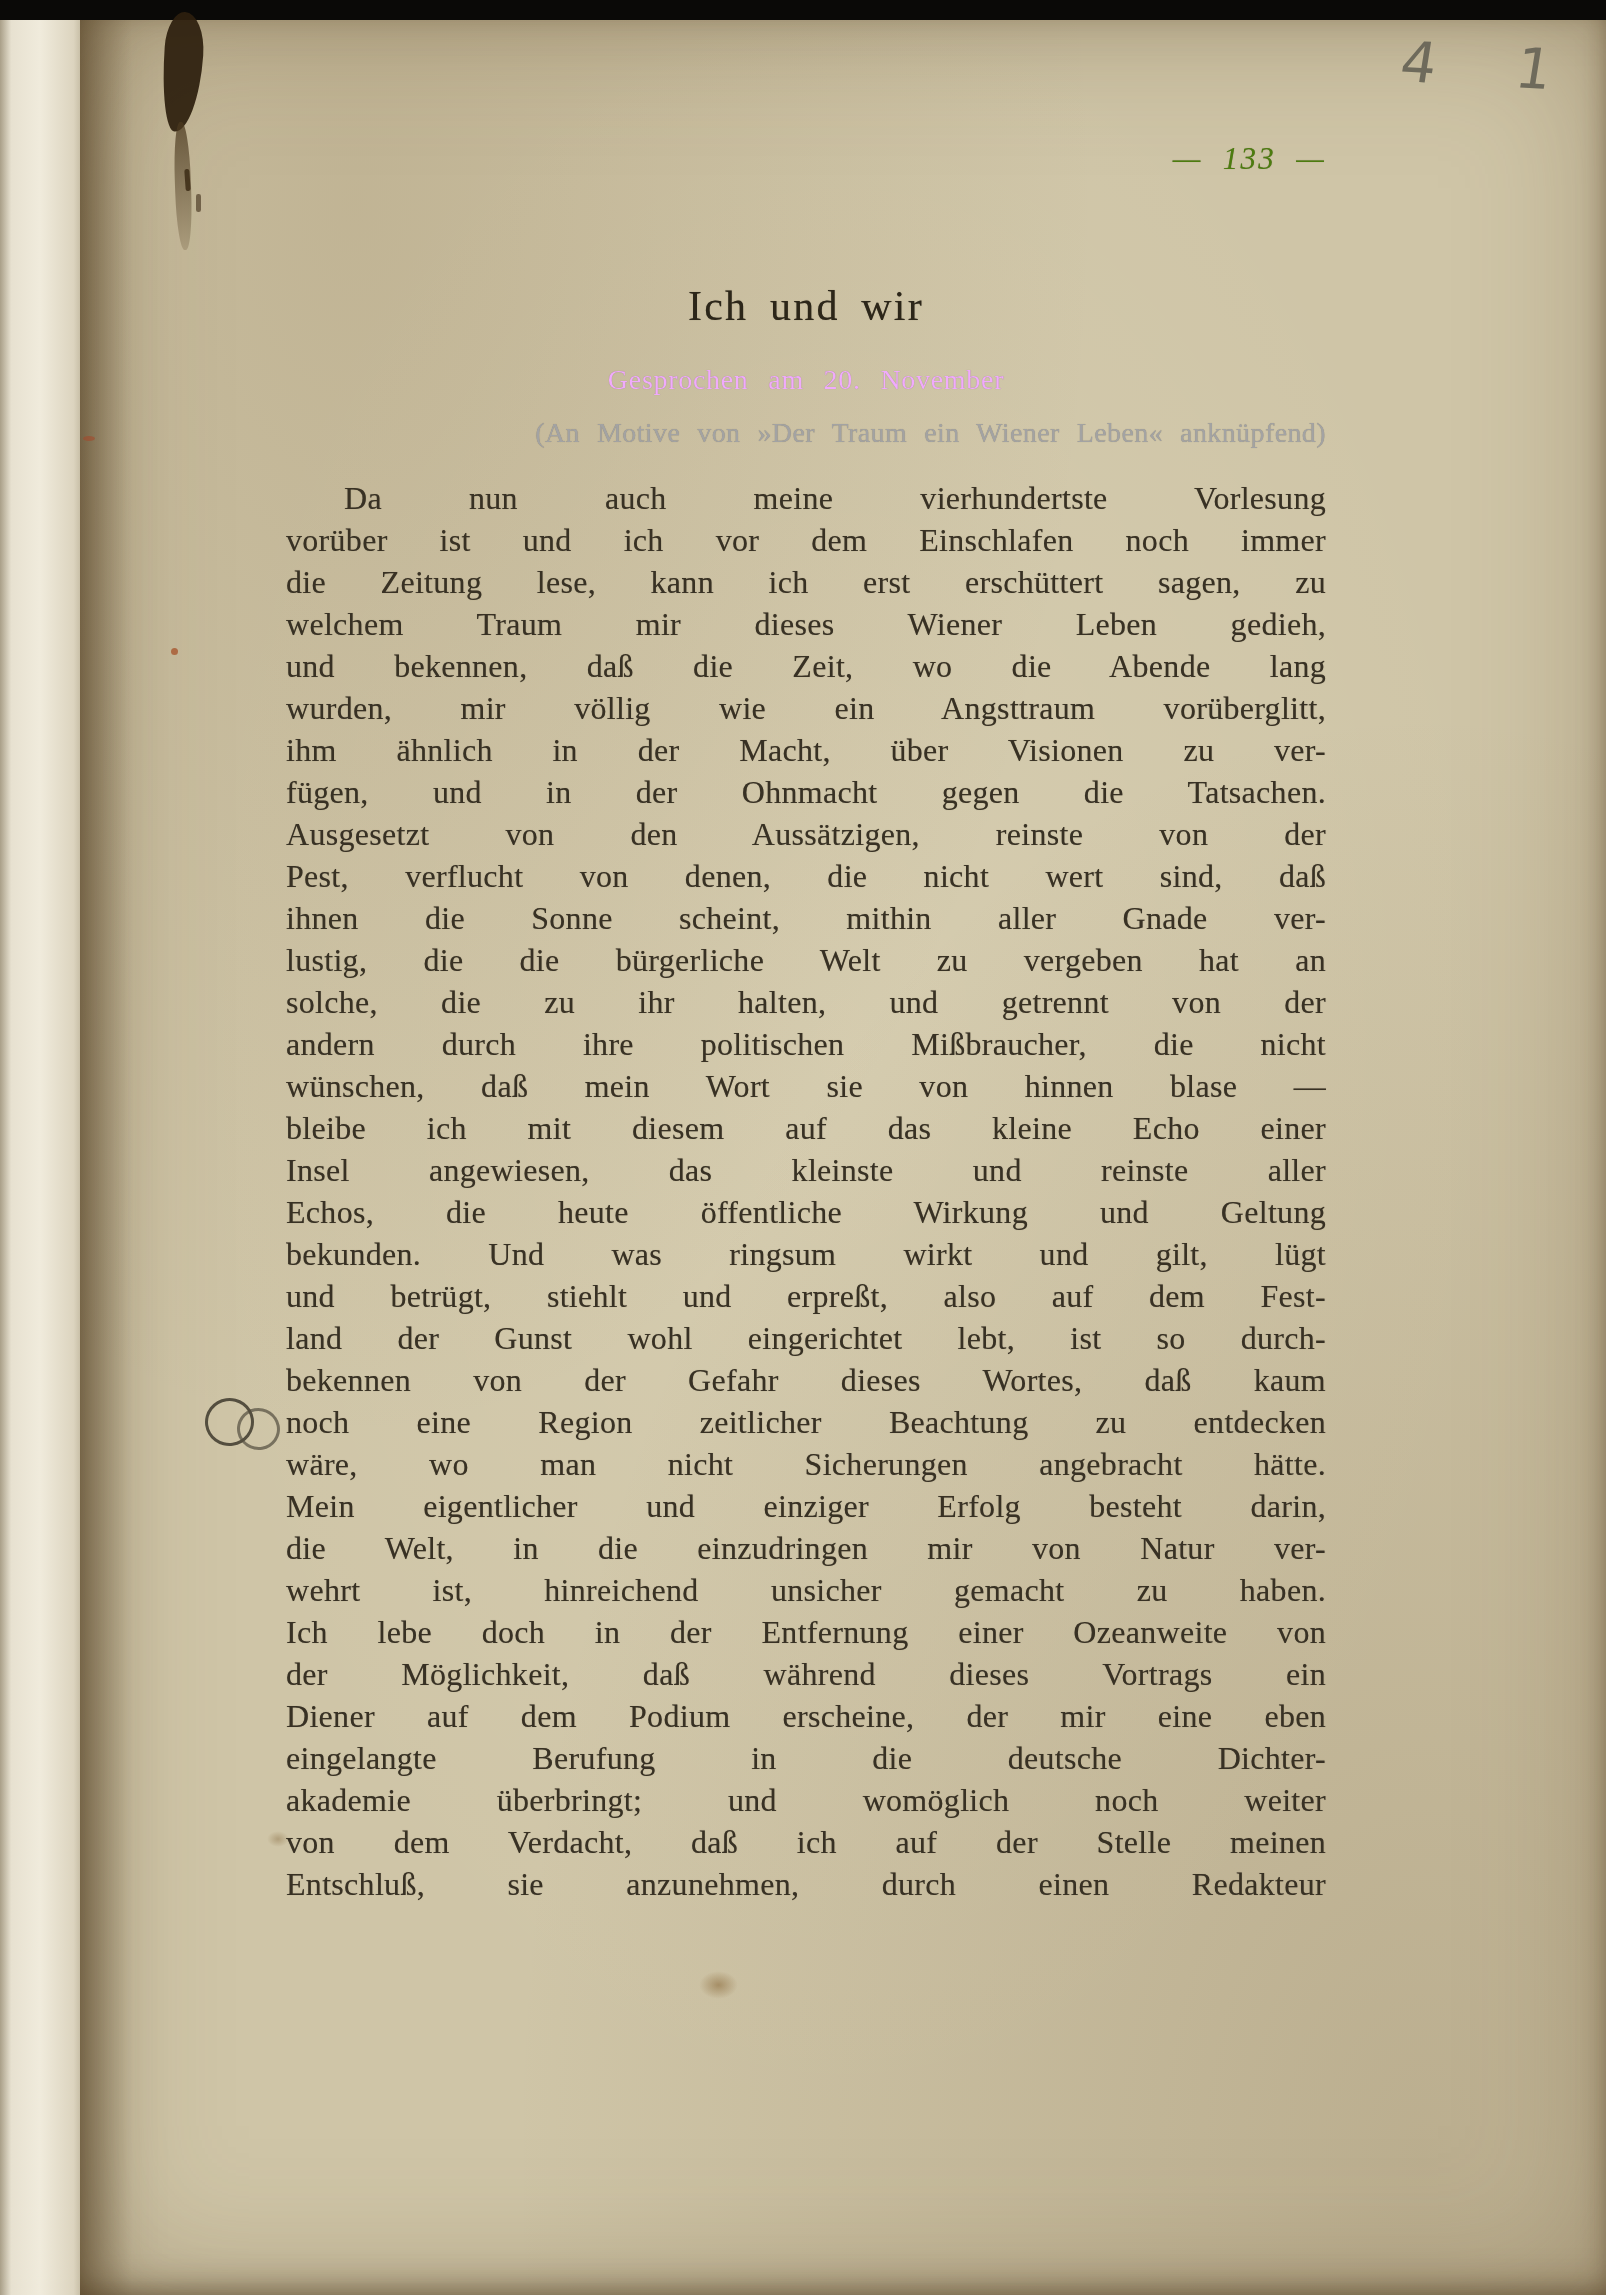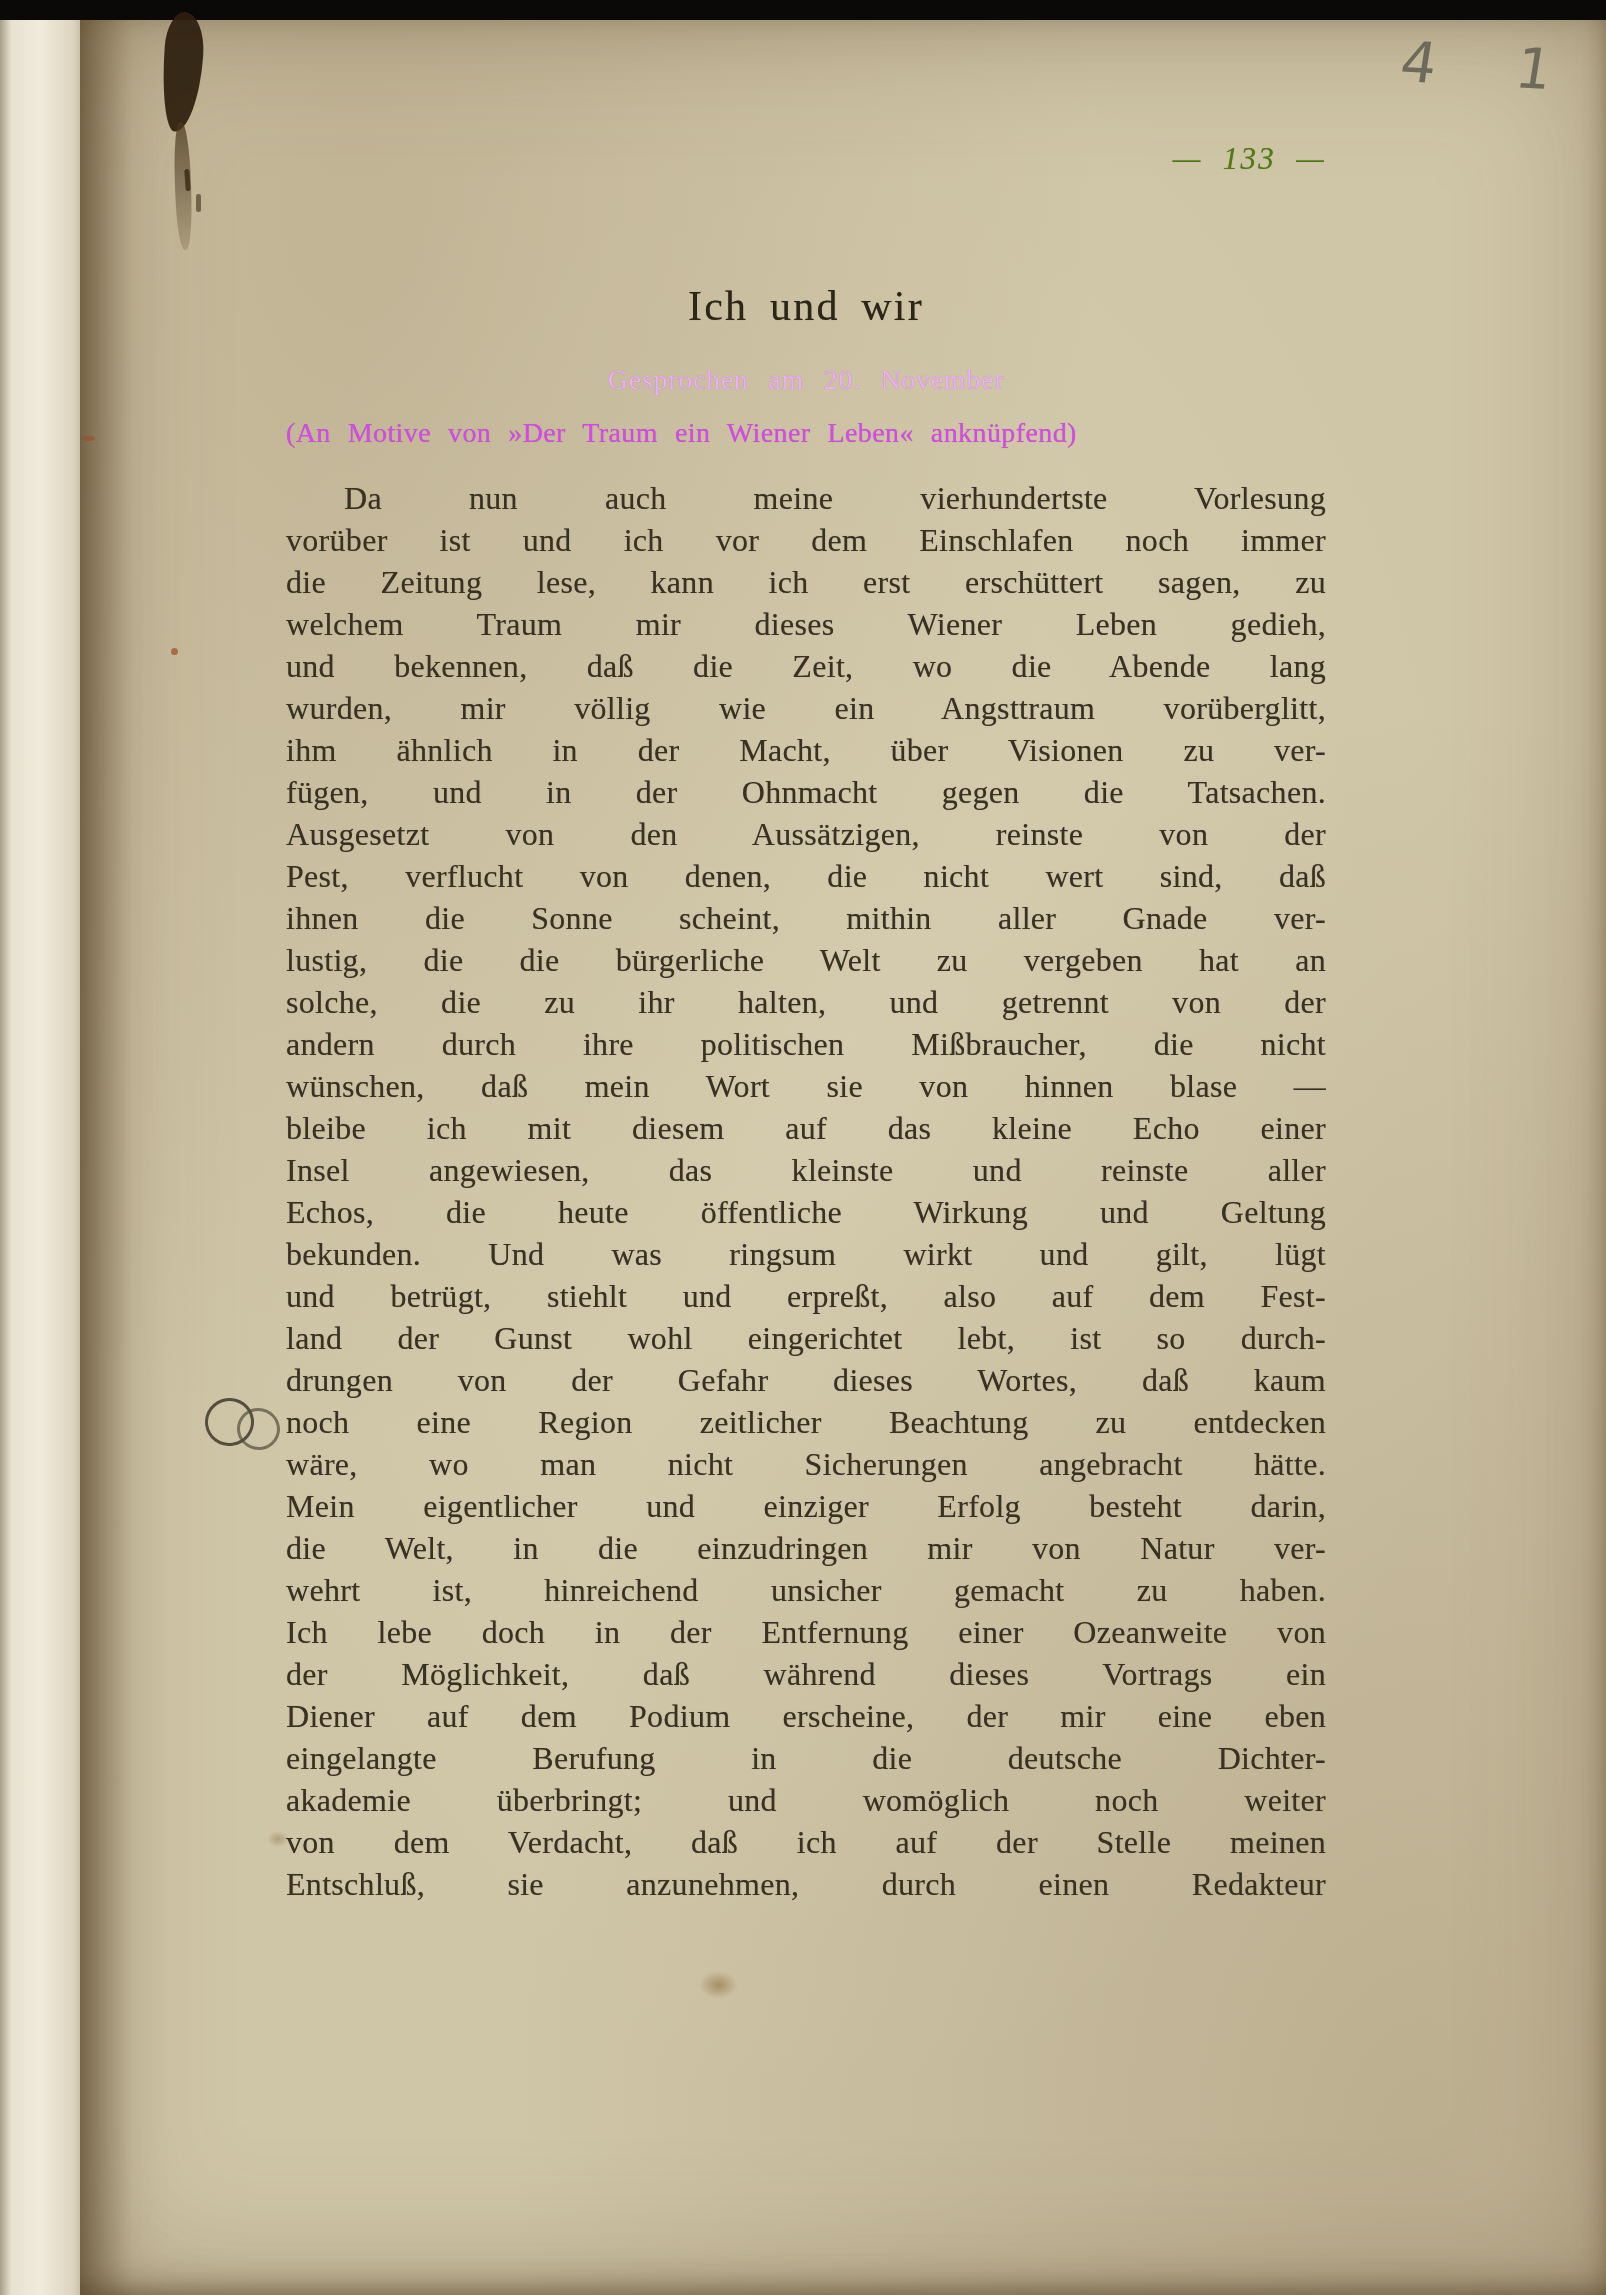--- a/index.html
+++ b/index.html
@@ -177,11 +177,11 @@
   }
   .motto {
     margin-top: 21px;
-    text-align: left;
+    text-align: right;
     font-size: 28px;
     word-spacing: 9.6px;
     letter-spacing: 0.4px;
-    color: #d946ef;
+    color: #a3a3a3;
     text-shadow: 0 0 0.7px rgba(56,48,33,0.4);
   }
   .text-block {

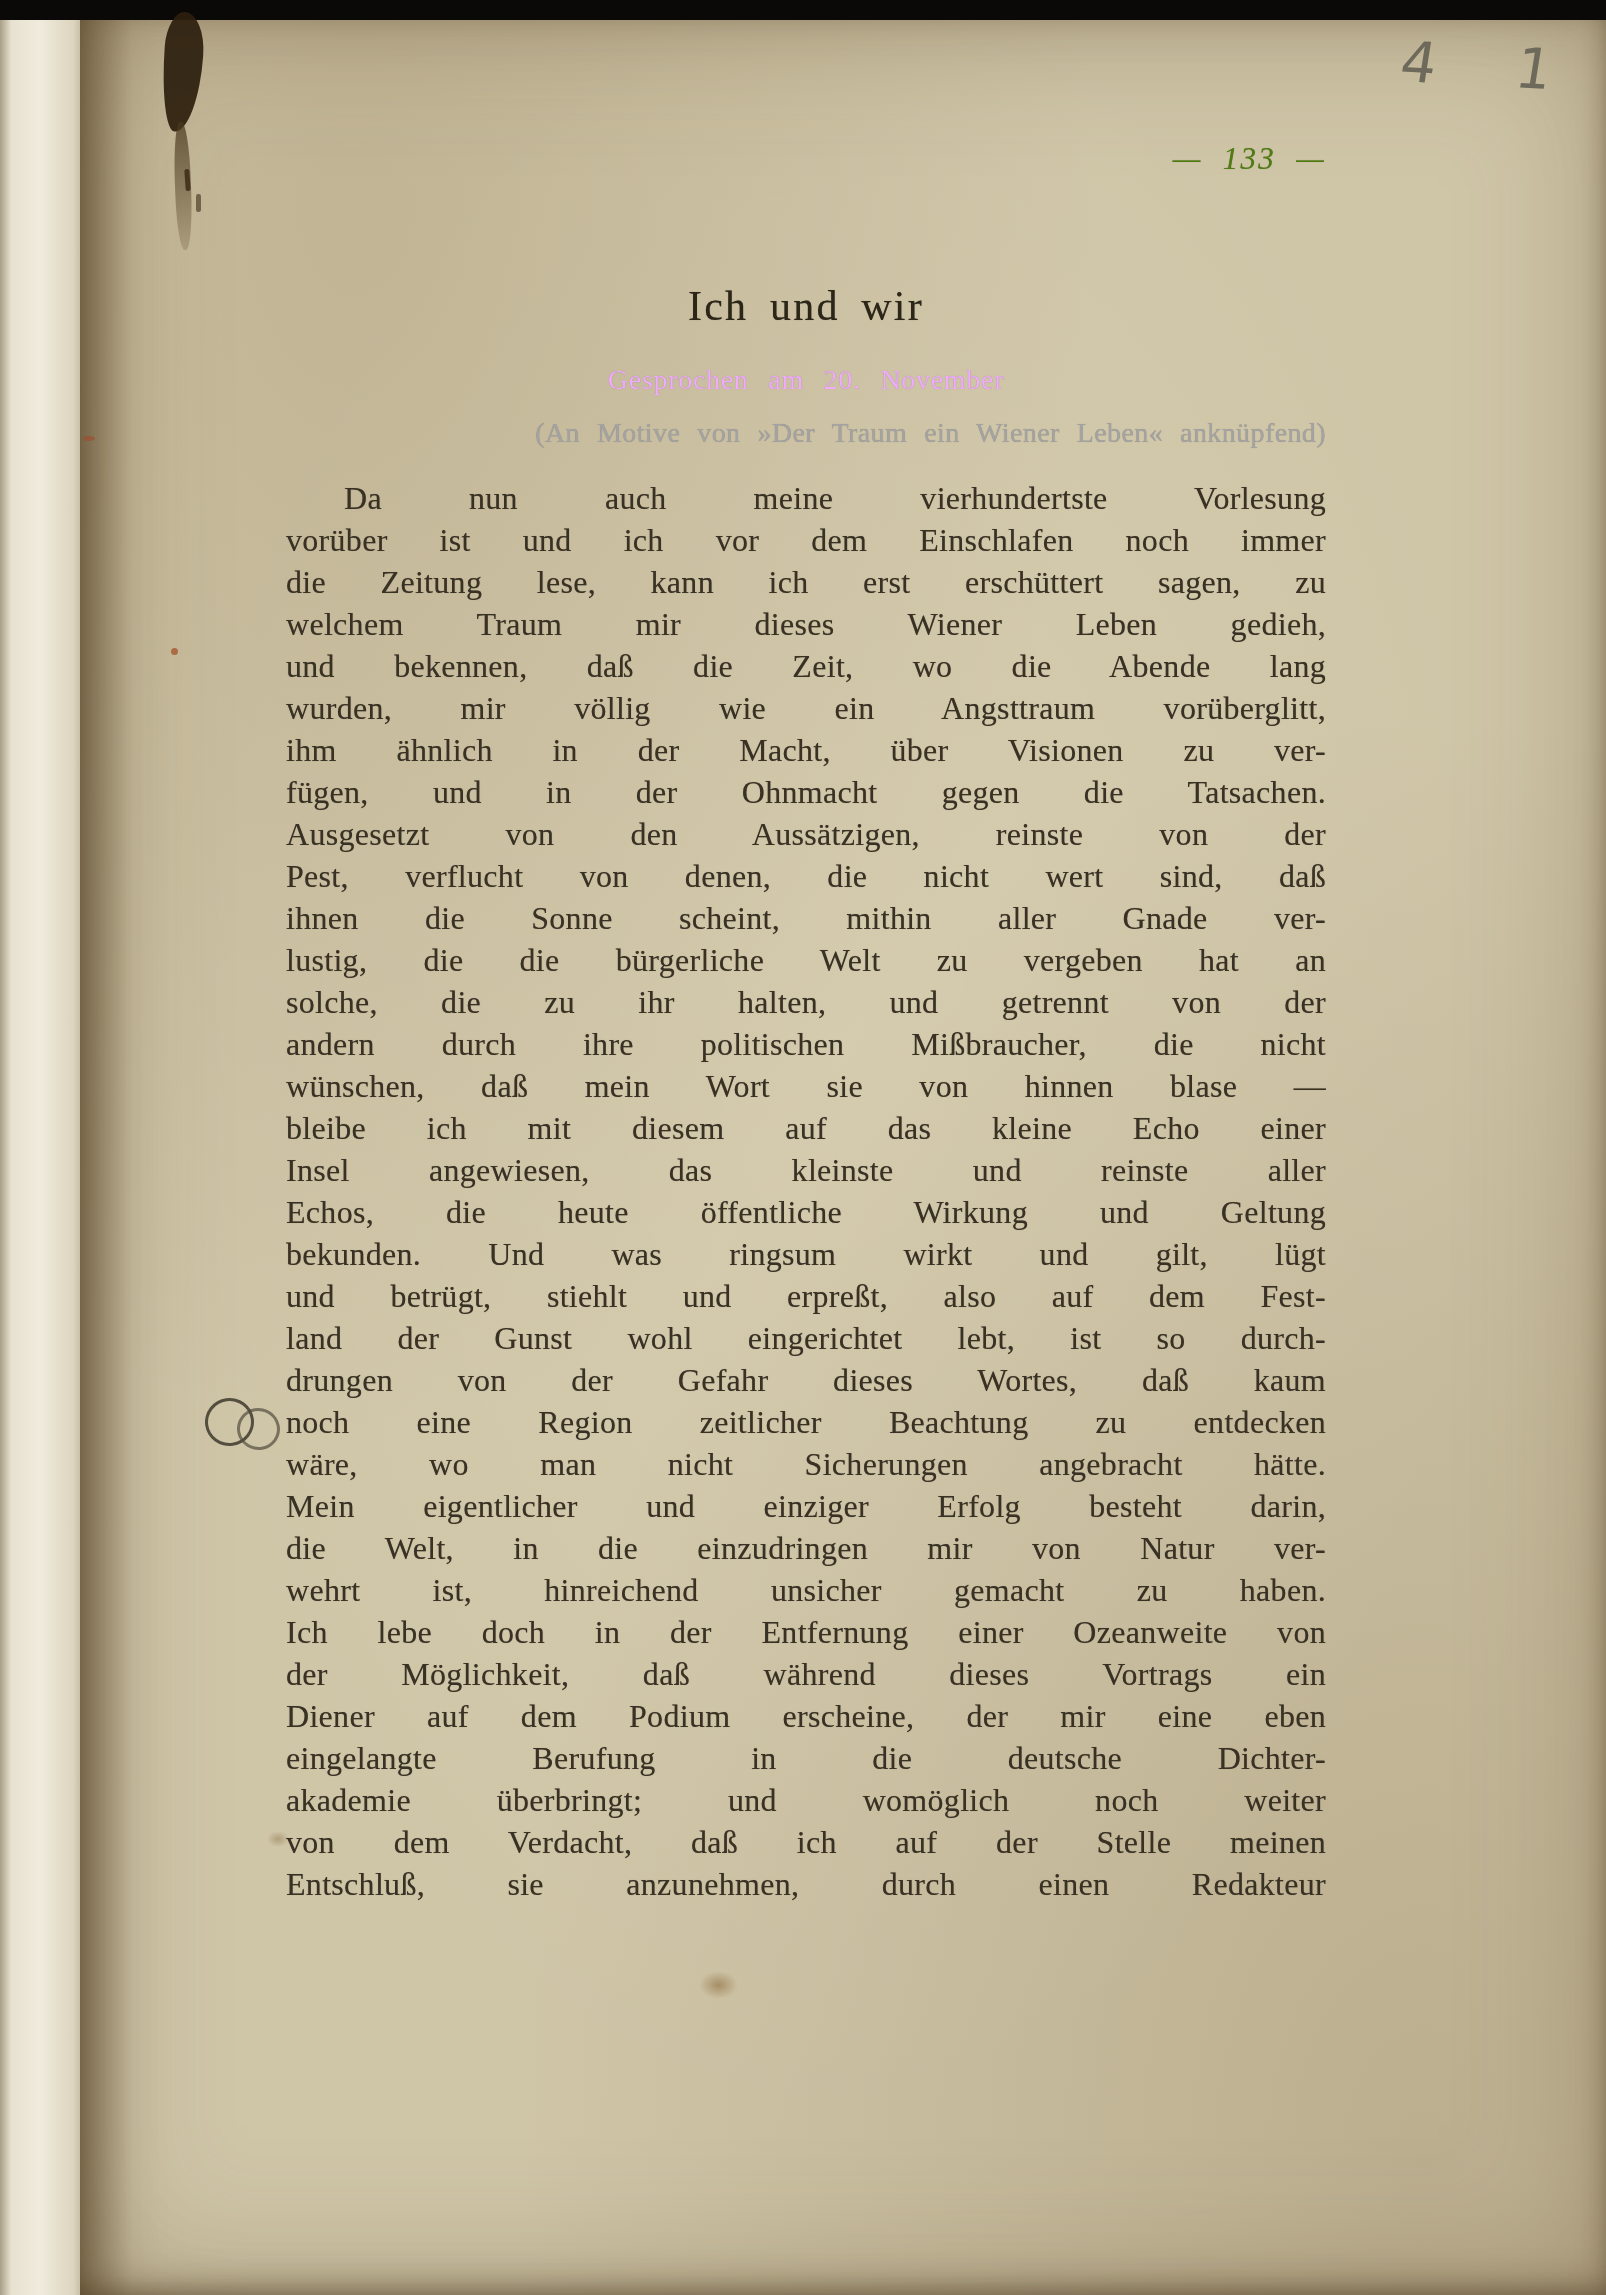--- a/index.html
+++ b/index.html
@@ -254,7 +254,7 @@
         <div class="line">bekunden. Und was ringsum wirkt und gilt, lügt</div>
         <div class="line">und betrügt, stiehlt und erpreßt, also auf dem Fest-</div>
         <div class="line">land der Gunst wohl eingerichtet lebt, ist so durch-</div>
-        <div class="line">drungen von der Gefahr dieses Wortes, daß kaum</div>
+        <div class="line">bekennen von der Gefahr dieses Wortes, daß kaum</div>
         <div class="line">noch eine Region zeitlicher Beachtung zu entdecken</div>
         <div class="line">wäre, wo man nicht Sicherungen angebracht hätte.</div>
         <div class="line">Mein eigentlicher und einziger Erfolg besteht darin,</div>

